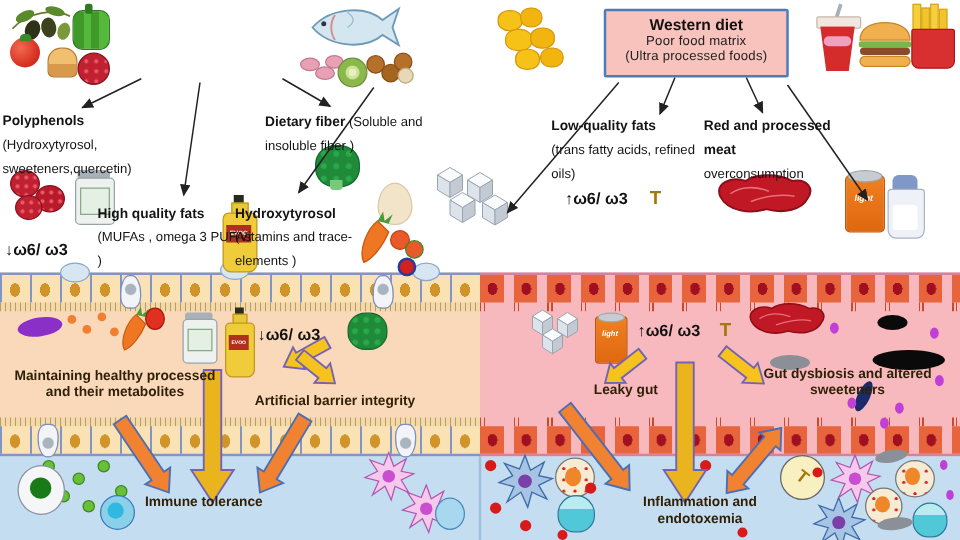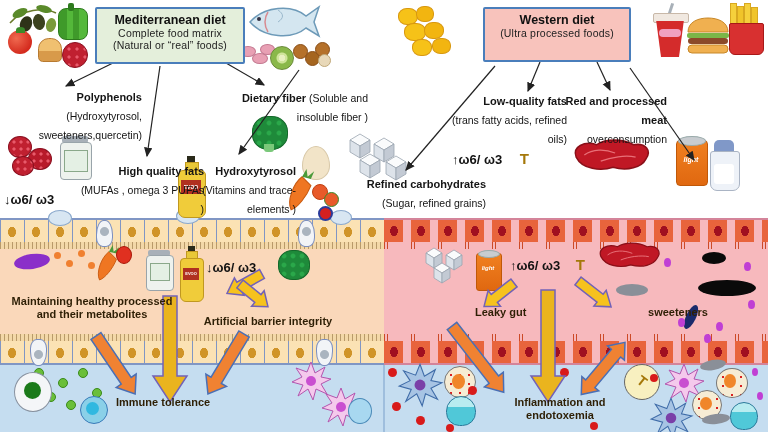--- a/index.html
+++ b/index.html
@@ -131,11 +131,6 @@
     </g>
   </svg>
 
-  <div class="abs diet-box med-box">
-    <div class="bt">Mediterranean diet</div>
-    <div class="bl">Complete food matrix</div>
-    <div class="bl">(Natural or “real” foods)</div>
-  </div>
   <div class="abs diet-box west-box">
     <div class="bt">Western diet</div>
     <div class="bl">(Ultra processed foods)</div>

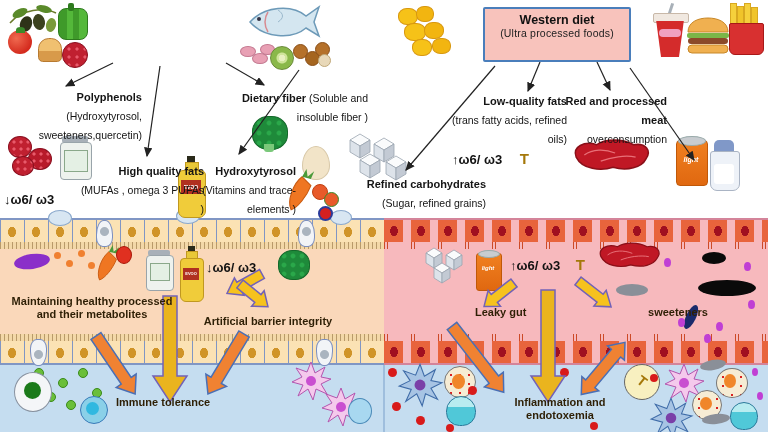--- a/index.html
+++ b/index.html
@@ -133,6 +133,7 @@
 
   <div class="abs diet-box west-box">
     <div class="bt">Western diet</div>
+    <div class="bl">Poor food matrix</div>
     <div class="bl">(Ultra processed foods)</div>
   </div>
 

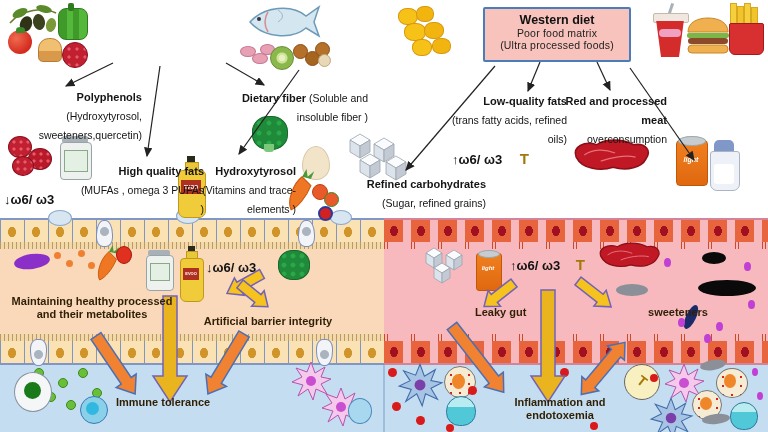--- a/index.html
+++ b/index.html
@@ -36,7 +36,7 @@
   .diet-box .bt{font-size:12.5px;font-weight:bold;color:#111;}
   .diet-box .bl{font-size:10.5px;color:#222;letter-spacing:.2px;}
   
-  .lbl{position:absolute;color:#141414;line-height:1.18;text-align:right;z-index:7;}
+  .lbl{position:absolute;color:#141414;line-height:1.18;text-align:left;z-index:7;}
   .t{font-size:11px;font-weight:bold;}
   .d{font-size:10.5px;font-weight:normal;}
   .gut{position:absolute;color:#2e1f05;font-weight:bold;font-size:11px;

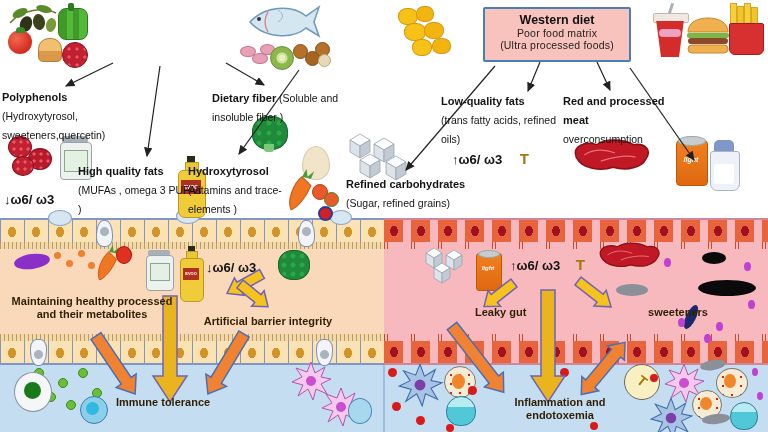--- a/index.html
+++ b/index.html
@@ -162,10 +162,6 @@
     <span class="t">Red and processed meat</span><br>
     <span class="d">overconsumption</span>
   </div>
-  <div class="lbl" style="left:346px;top:174px;width:140px">
-    <span class="t">Refined carbohydrates</span><br>
-    <span class="d">(Sugar, refined grains)</span>
-  </div>
   <div class="om" style="left:452px;top:150px">
     <span>↑ω6/ ω3</span>
     <span class="Tsym" style="margin-left:14px">T</span>

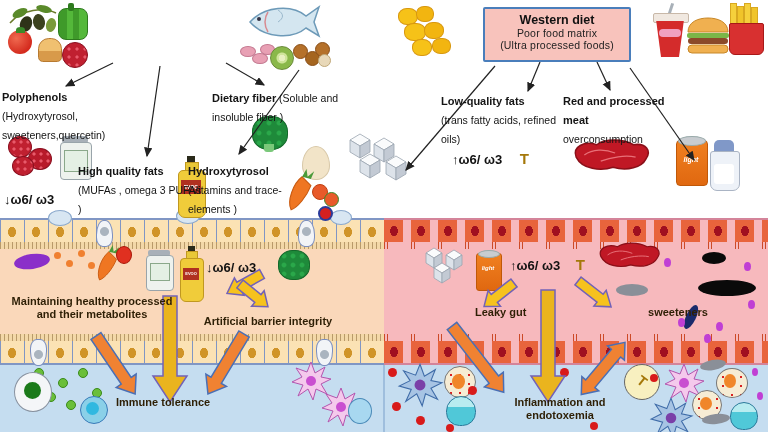--- a/index.html
+++ b/index.html
@@ -179,7 +179,7 @@
     <span class="Tsym" style="margin-left:12px">T</span>
   </div>
   <div class="gut" style="left:594px;top:293px;width:168px">
-    <br>
+    <span>Gut dysbiosis and altered</span><br>
     <span>sweeteners</span>
   </div>
   <div class="gut" style="left:116px;top:396px">Immune tolerance</div>

